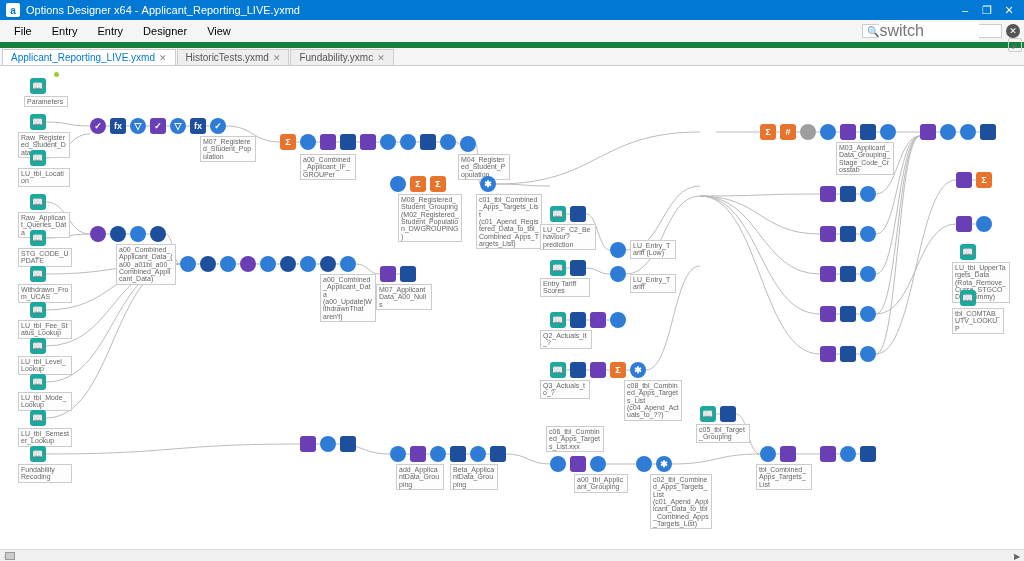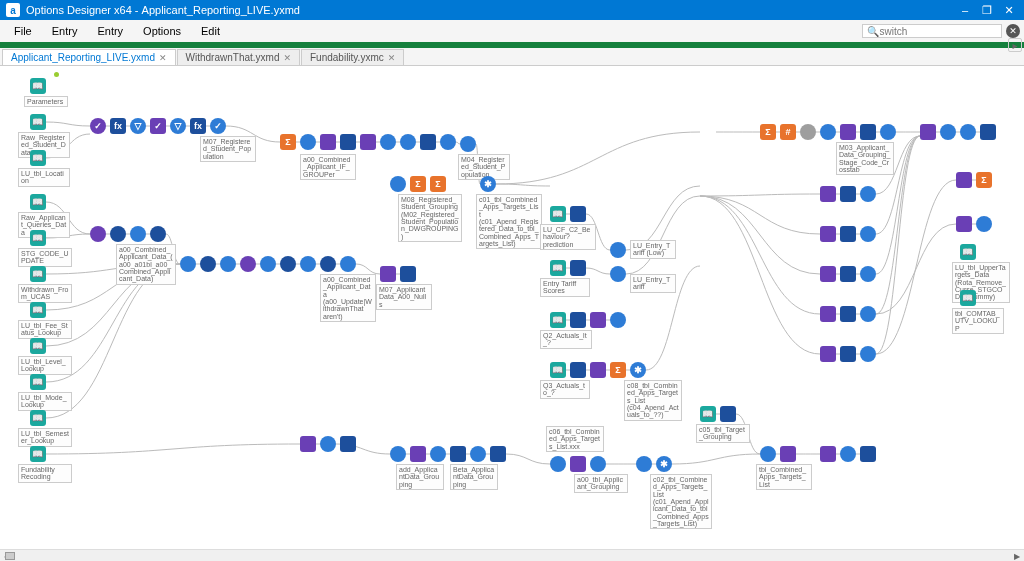--- a/index.html
+++ b/index.html
@@ -52,7 +52,7 @@
   <span class="menu-item">File</span>
   <span class="menu-item">Entry</span>
   <span class="menu-item">Entry</span>
-  <span class="menu-item">Options</span>
+  <span class="menu-item">Designer</span>
   <span class="menu-item">Edit</span>
   <div class="search">
     <span>🔍</span>

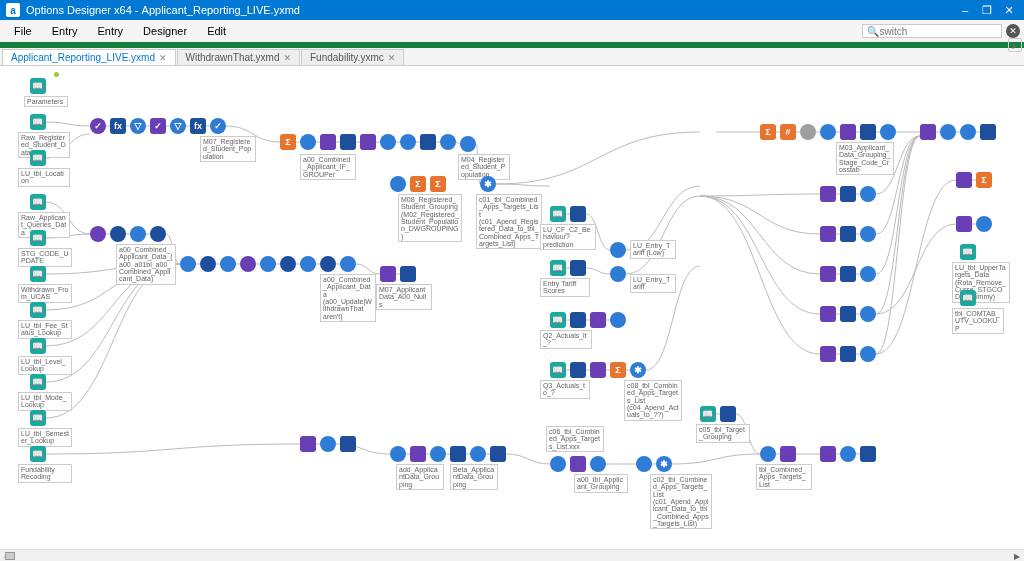--- a/index.html
+++ b/index.html
@@ -53,7 +53,7 @@
   <span class="menu-item">Entry</span>
   <span class="menu-item">Entry</span>
   <span class="menu-item">Designer</span>
-  <span class="menu-item">Edit</span>
+  <span class="menu-item">View</span>
   <div class="search">
     <span>🔍</span>
     <input placeholder="switch" style="">

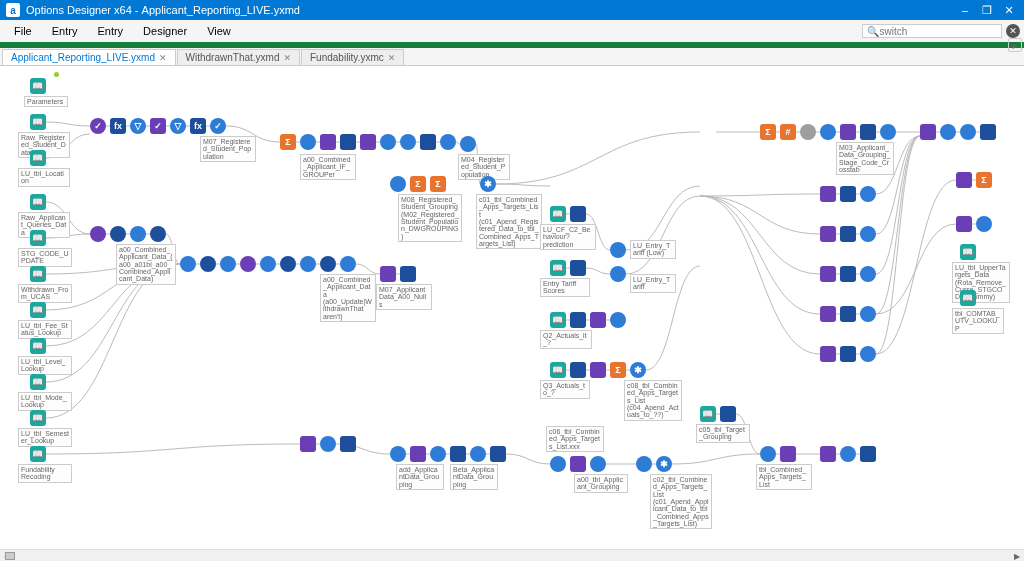--- a/index.html
+++ b/index.html
@@ -11,7 +11,7 @@
 .menubar{background:#f5f5f5;height:28px;display:flex;align-items:center;padding:0 4px;border-bottom:6px solid #15803d}
 .menubar .menu-item{padding:2px 10px;font-size:11px;cursor:pointer}
 .menubar .search{margin-left:auto;display:flex;align-items:center;border:1px solid #ccc;padding:0 4px;background:#fff;width:140px;height:14px}
-.menubar .search input{border:none;outline:none;font-size:10px;width:100px}
+.menubar .search input{border:none;outline:none;font-size:16px;width:100px}
 .tabbar{background:#f5f5f5;height:18px;display:flex;align-items:flex-end;padding:0 2px;border-bottom:1px solid #ccc}
 .tab{padding:2px 8px;font-size:10px;border:1px solid #ccc;border-bottom:none;background:#eee;margin-right:1px;cursor:pointer;display:flex;align-items:center;gap:4px;color:#555}
 .tab.active{background:#fff;color:#0078d4}

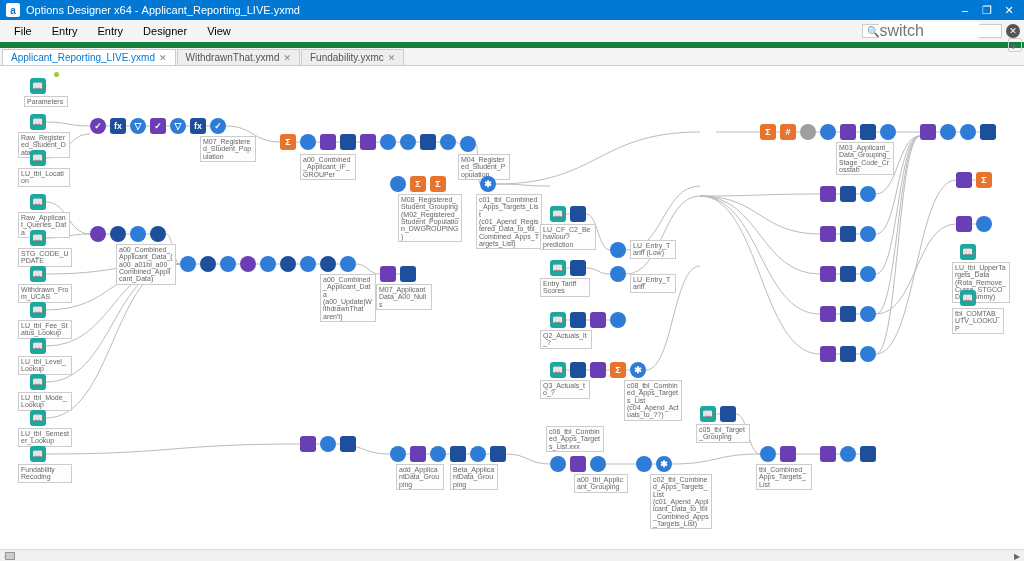--- a/index.html
+++ b/index.html
@@ -67,7 +67,7 @@
       <span class="close">✕</span>
     </div>
     <div class="tab">
-      <span>WithdrawnThat.yxmd</span>
+      <span>HistoricTests.yxmd</span>
       <span class="close">✕</span>
     </div>
     <div class="tab">

